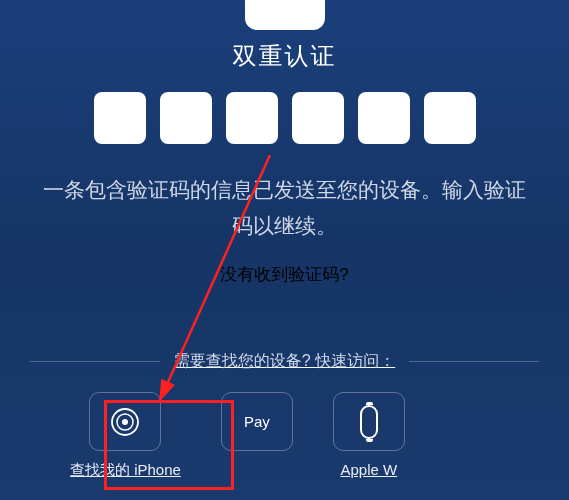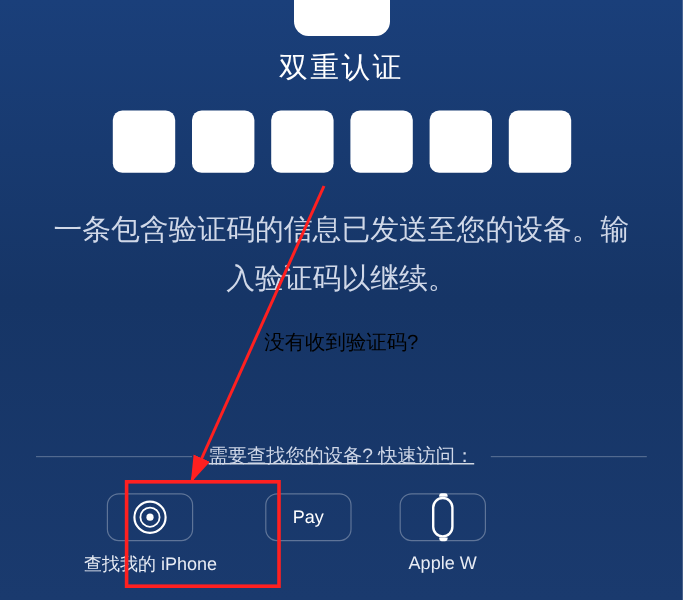--- a/index.html
+++ b/index.html
@@ -54,7 +54,7 @@
       color: #000;
     }
     .message {
-      font-size: 24px;
+      font-size: 21px;
       color: #d0d8e8;
       text-align: center;
       line-height: 1.7;

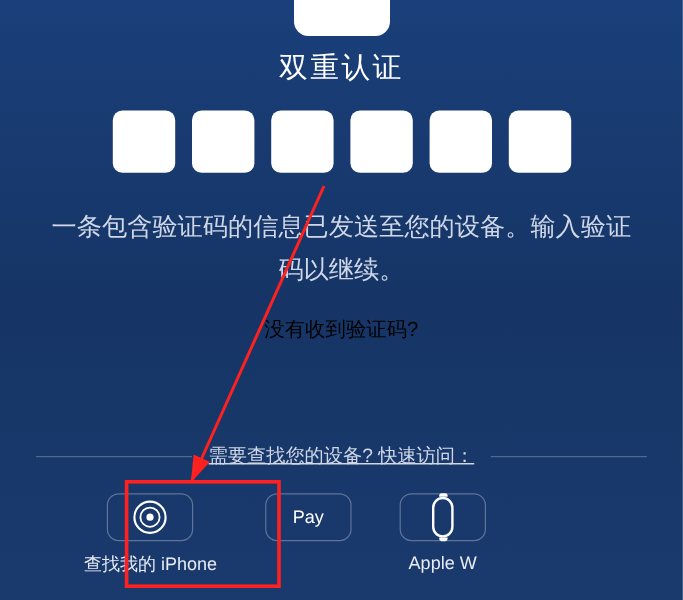--- a/index.html
+++ b/index.html
@@ -104,7 +104,7 @@
     }
     .app-icon-box {
       width: 72px;
-      height: 40px;
+      height: 59px;
       border: 1px solid rgba(255,255,255,0.3);
       border-radius: 10px;
       display: flex;

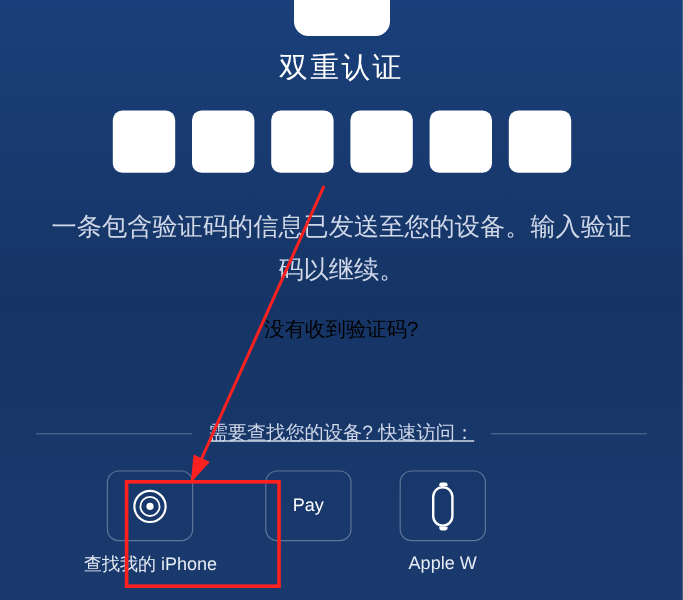--- a/index.html
+++ b/index.html
@@ -115,6 +115,7 @@
       font-size: 15px;
       color: #e8ecf4;
       white-space: nowrap;
+      text-decoration: underline;
     }
     .highlight-box {
       position: absolute;

